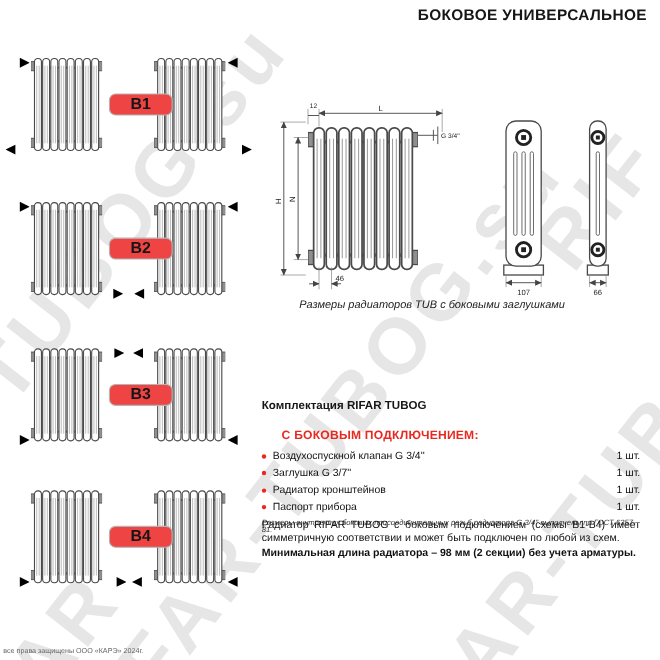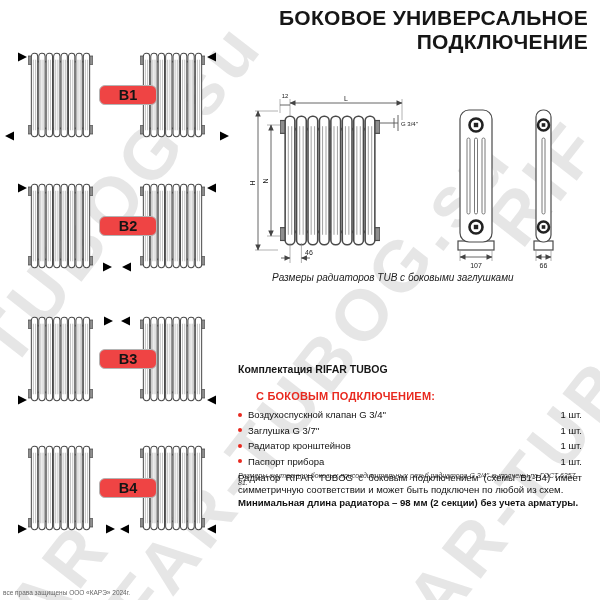--- a/index.html
+++ b/index.html
@@ -18,7 +18,7 @@
   
   .title {
     position:absolute; top:6px; right:12px; z-index:2; text-align:right;
-    font-weight:800; font-size:21px; line-height:1.12; letter-spacing:0.3px; color:#161616;margin-left:34px;
+    font-weight:800; font-size:14px; line-height:1.12; letter-spacing:0.3px; color:#161616;margin-left:34px;
   }
   
   .scheme { position:absolute; left:0; width:234px; height:96px; z-index:1; }

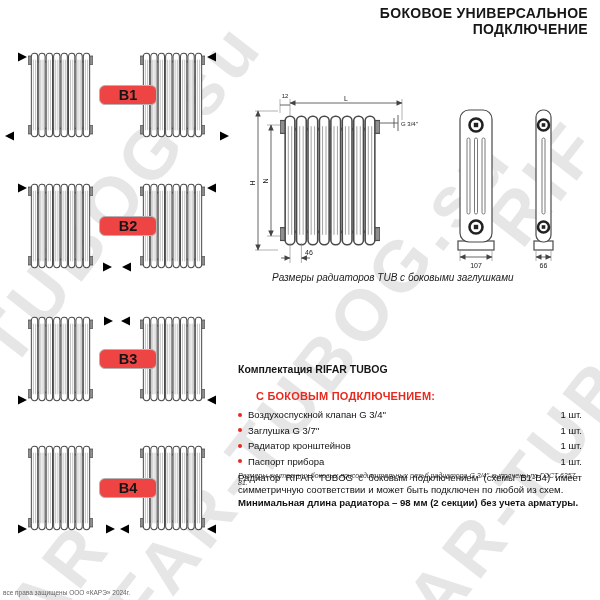--- a/index.html
+++ b/index.html
@@ -114,7 +114,6 @@
 
 <div class="title">
   <div>БОКОВОЕ УНИВЕРСАЛЬНОЕ</div>
-  <div>ПОДКЛЮЧЕНИЕ</div>
 </div>
 
 <div class="scheme" style="top:47px;">

